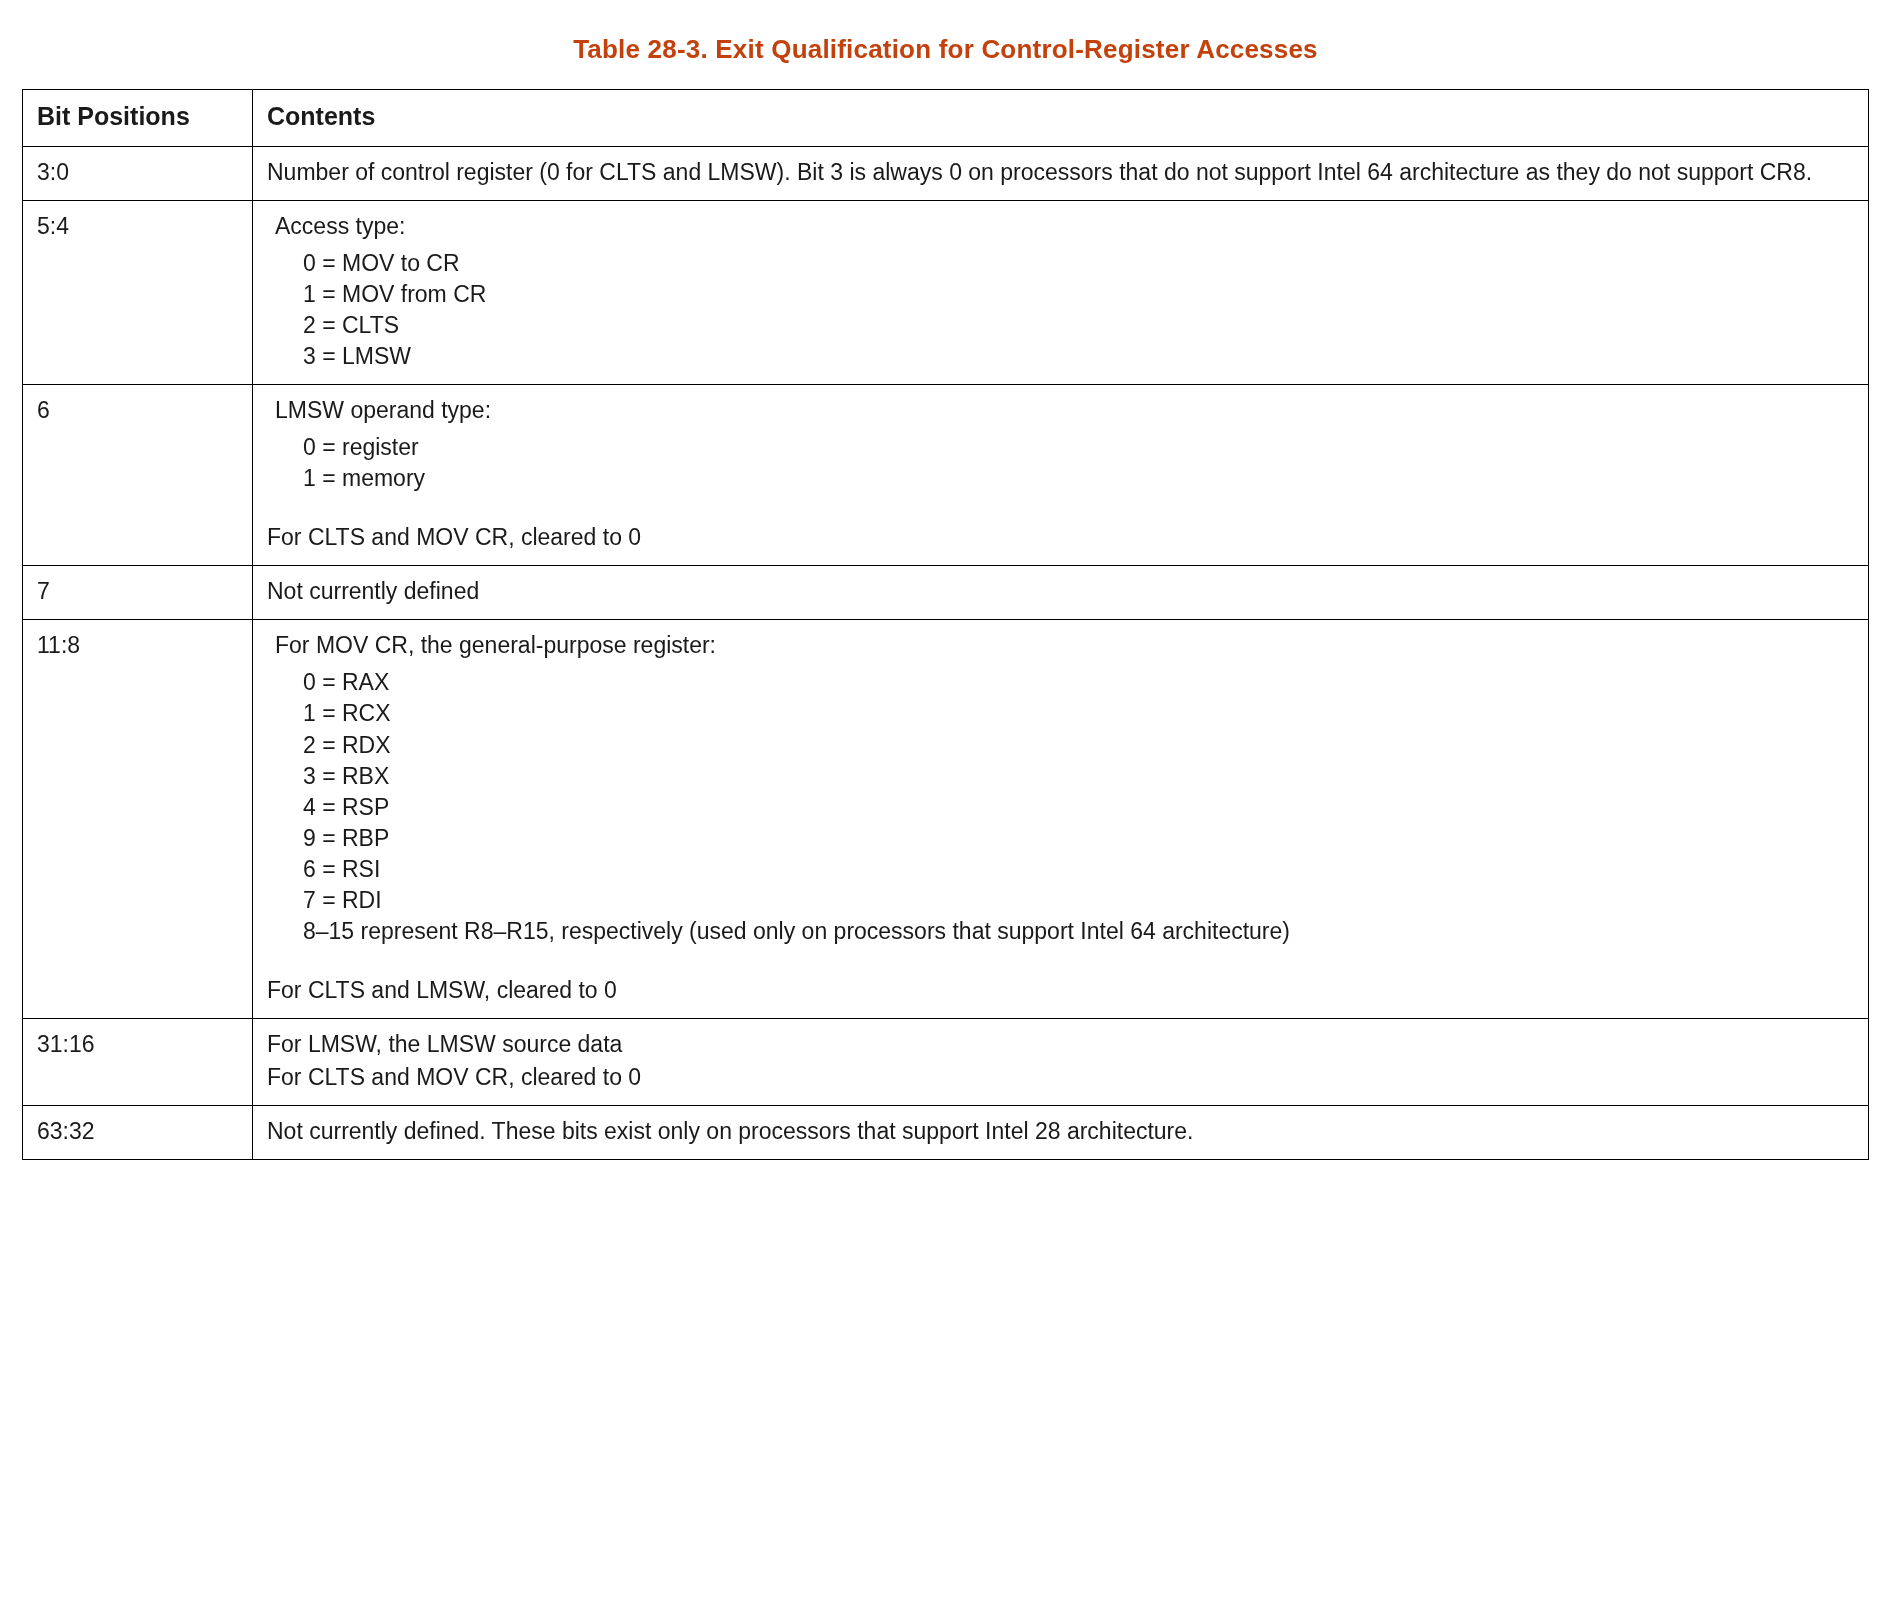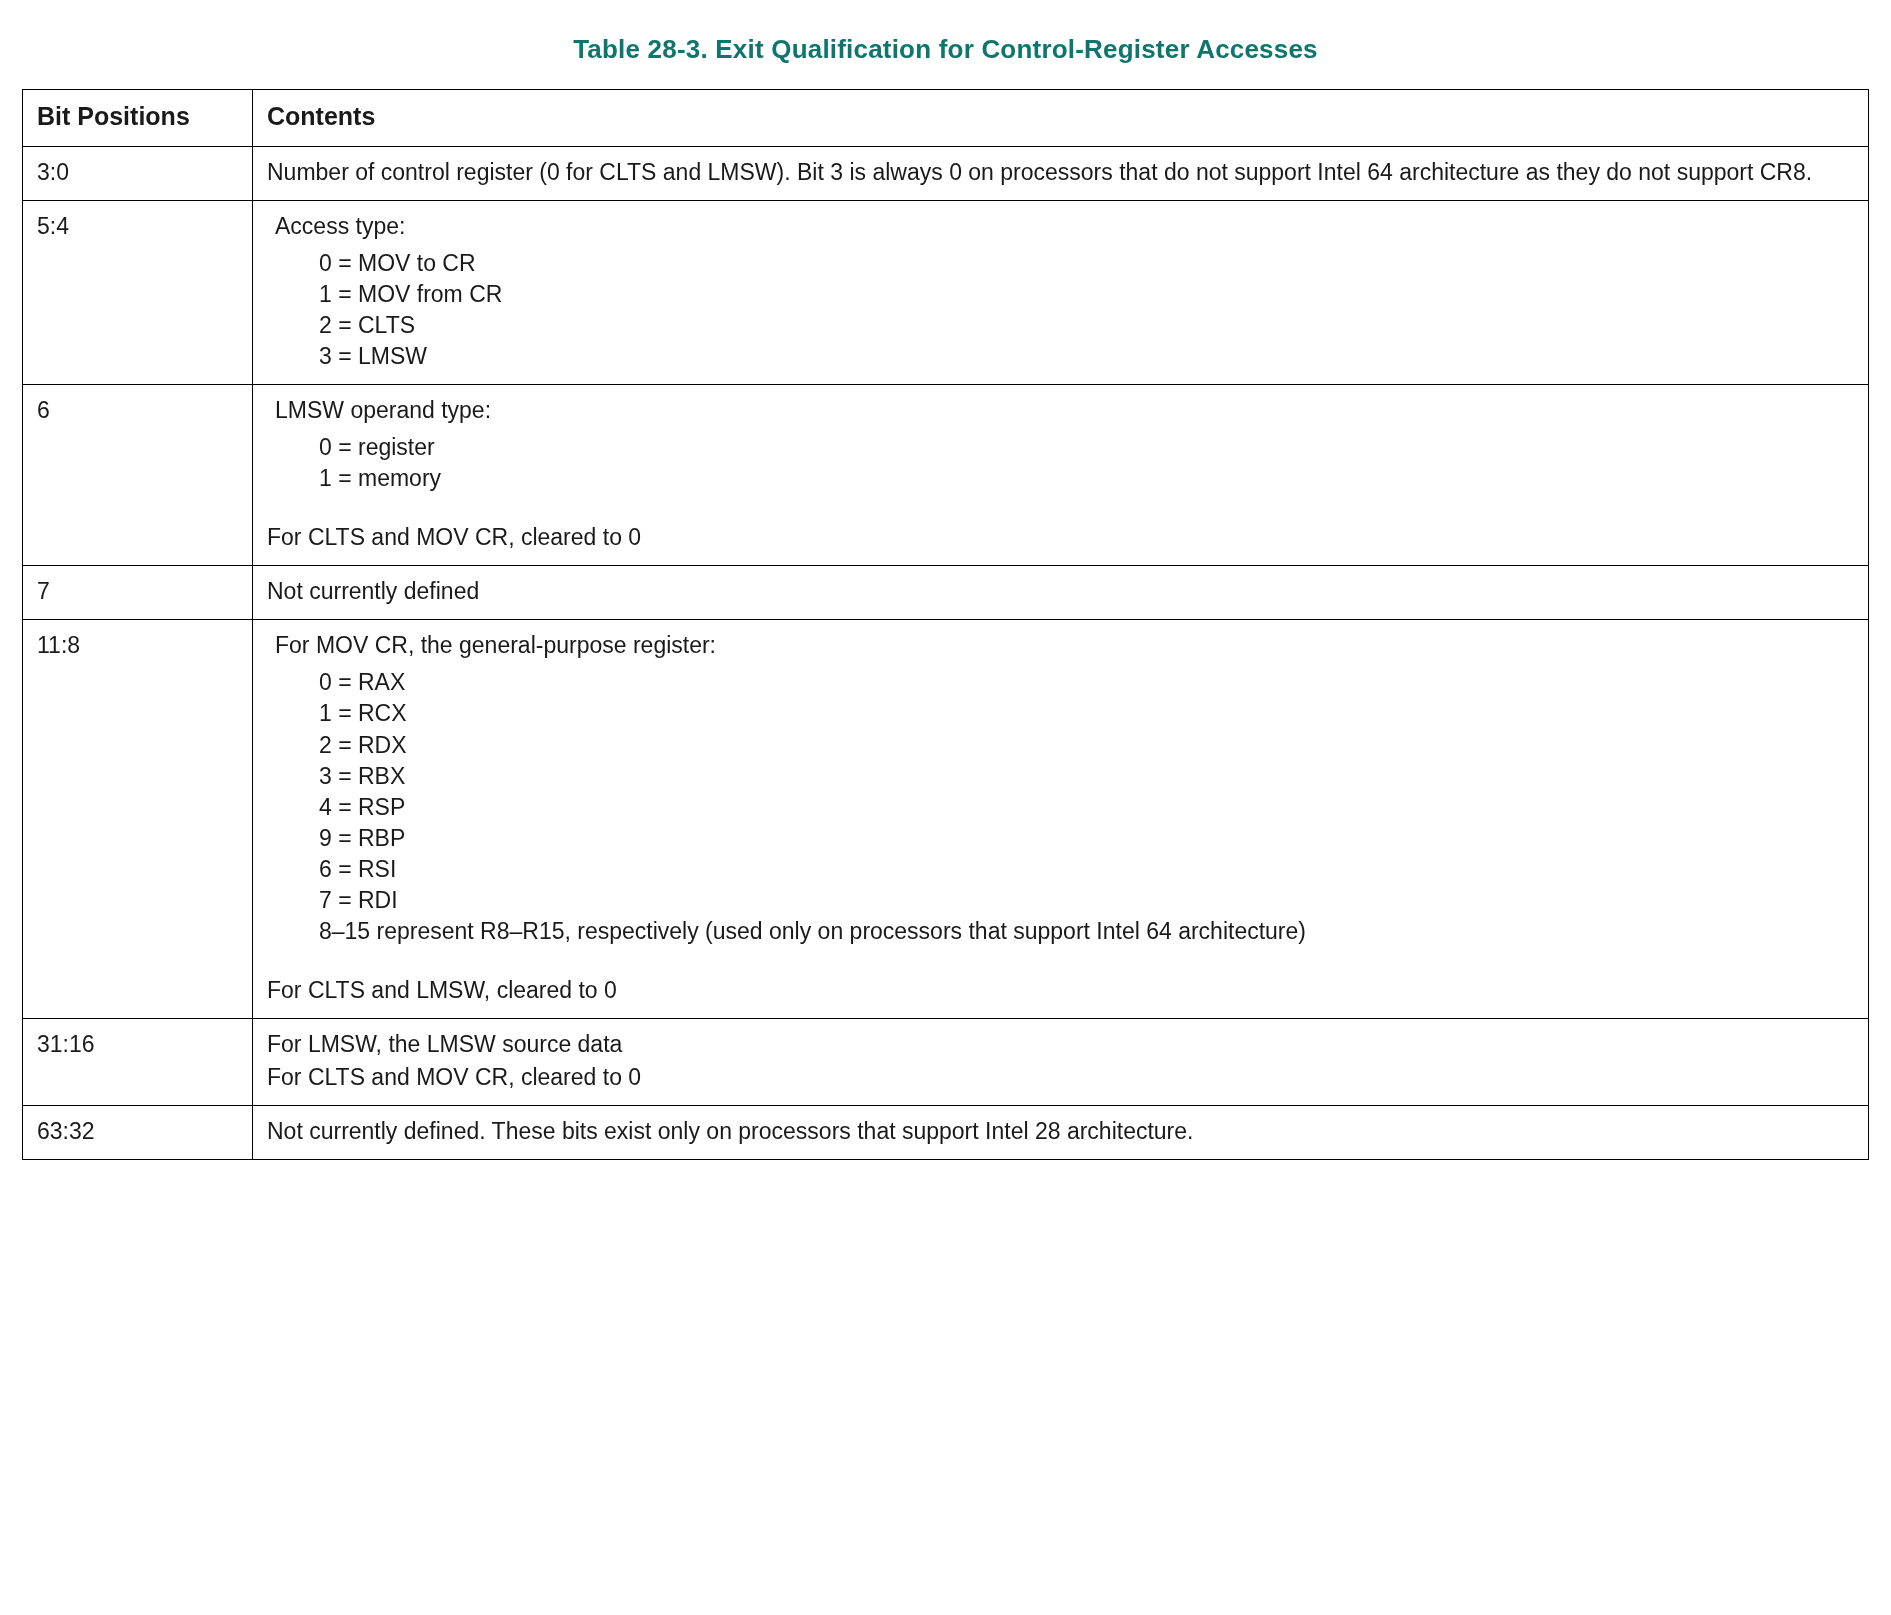--- a/index.html
+++ b/index.html
@@ -18,7 +18,7 @@
       text-align: center;
       font-weight: 700;
       font-size: 26px;
-      color: #0f766e;
+      color: #c2410c;
       margin: 8px 0 22px 0;
       letter-spacing: 0.2px;
     }

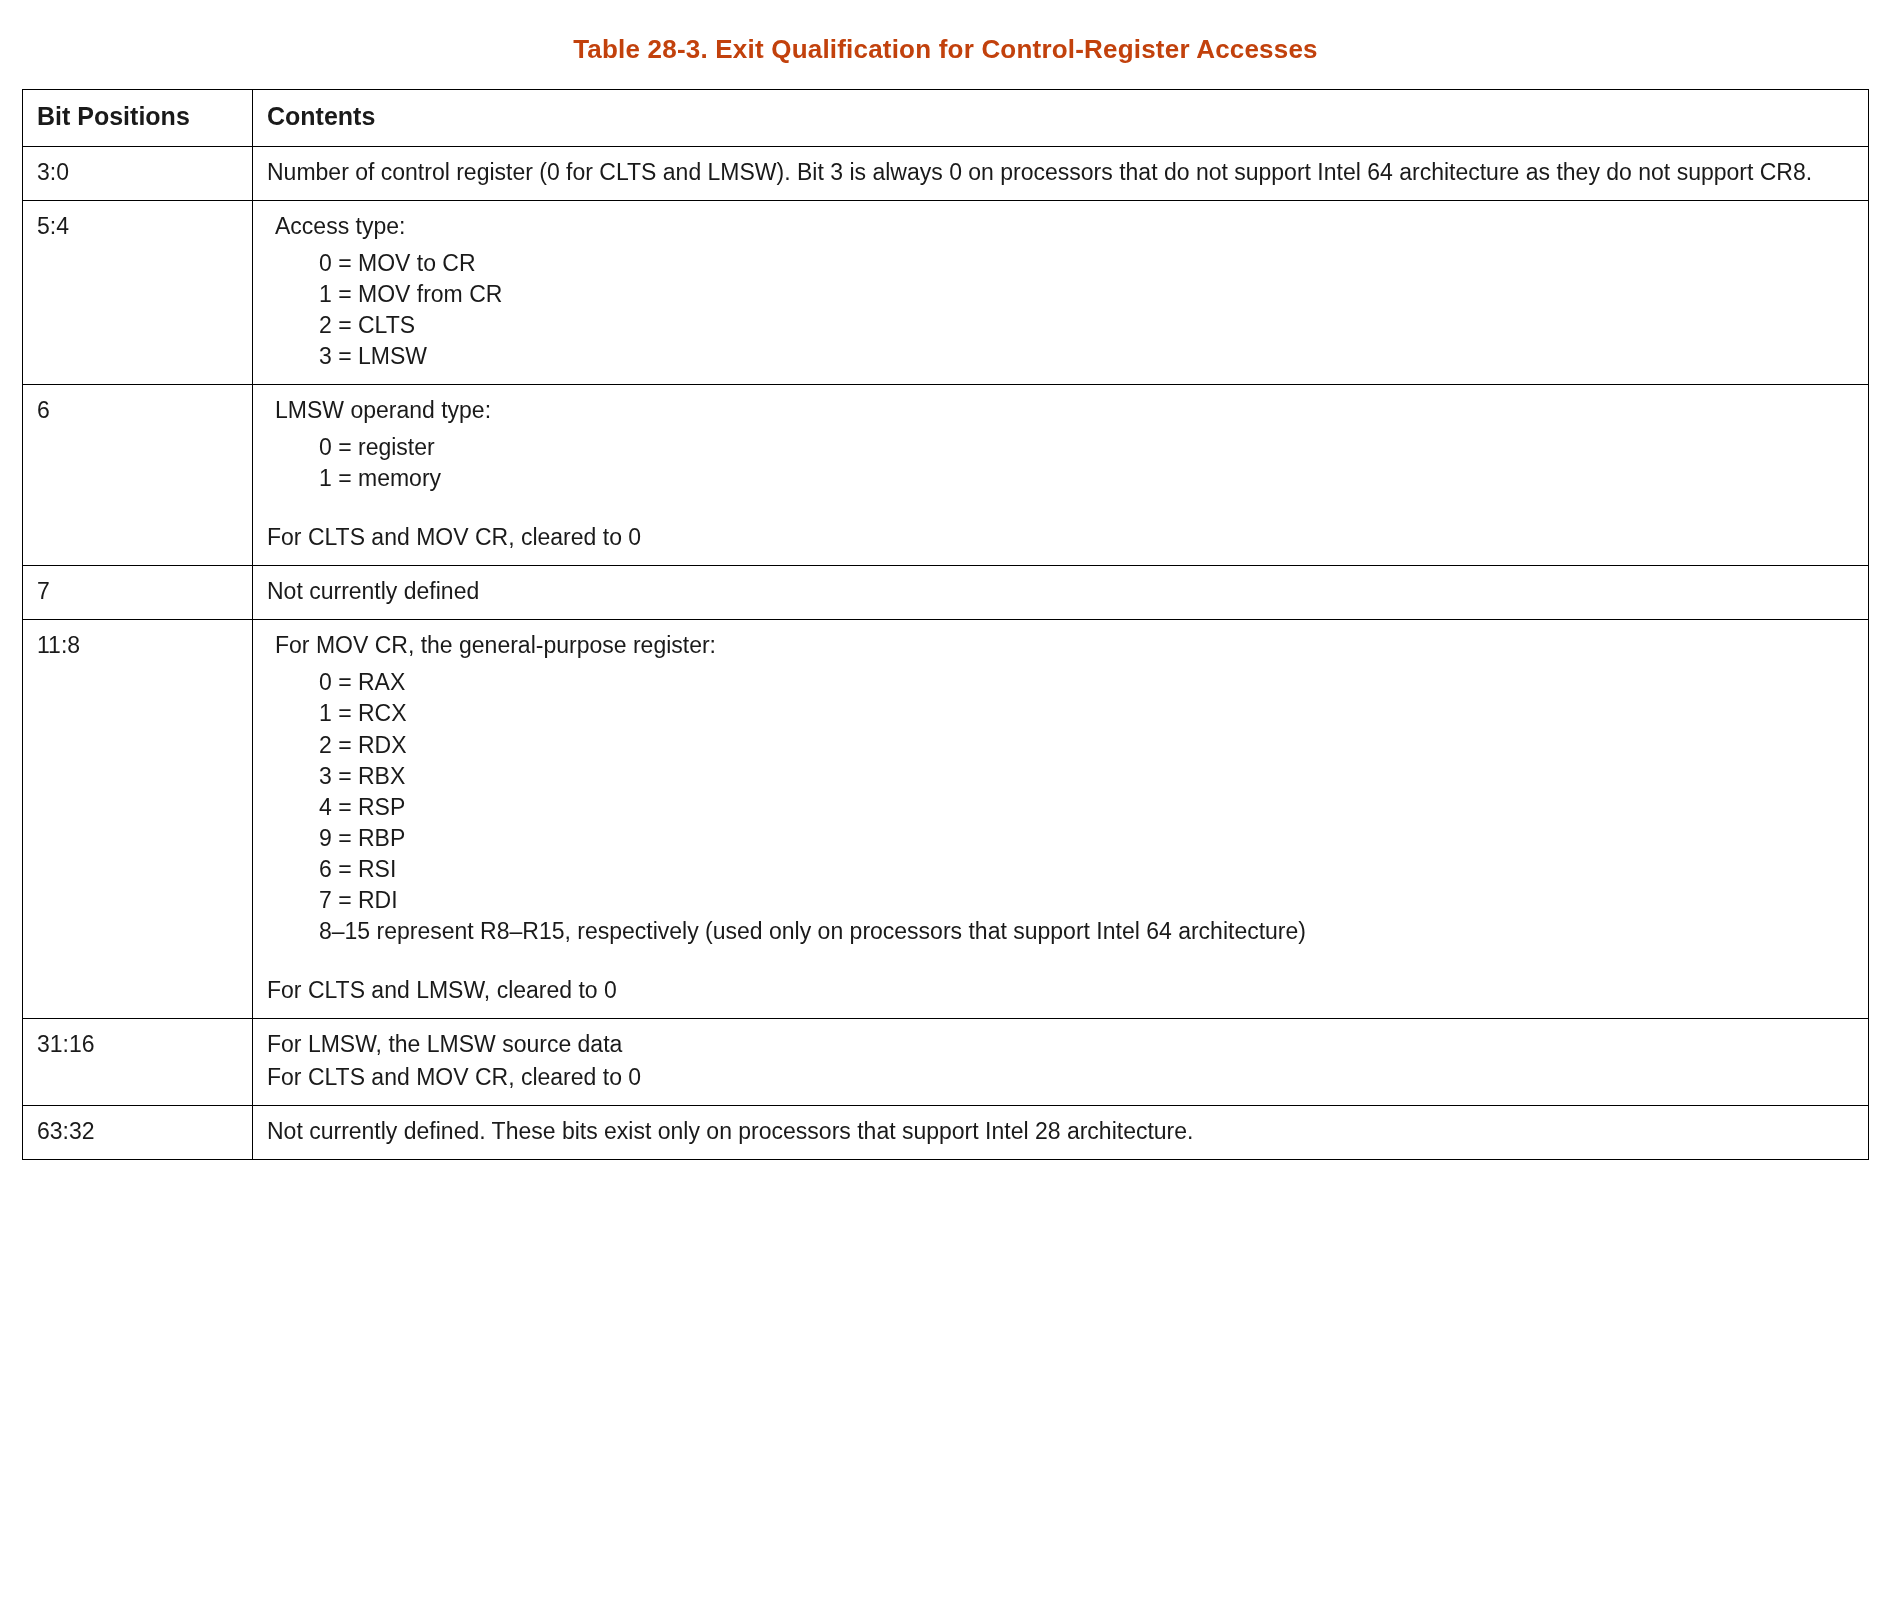--- a/index.html
+++ b/index.html
@@ -46,7 +46,7 @@
       margin: 0 0 6px 8px;
     }
     .sublist {
-      margin: 0 0 0 52px;
+      margin: 0 0 0 36px;
       padding: 0;
     }
     .sublist div {

